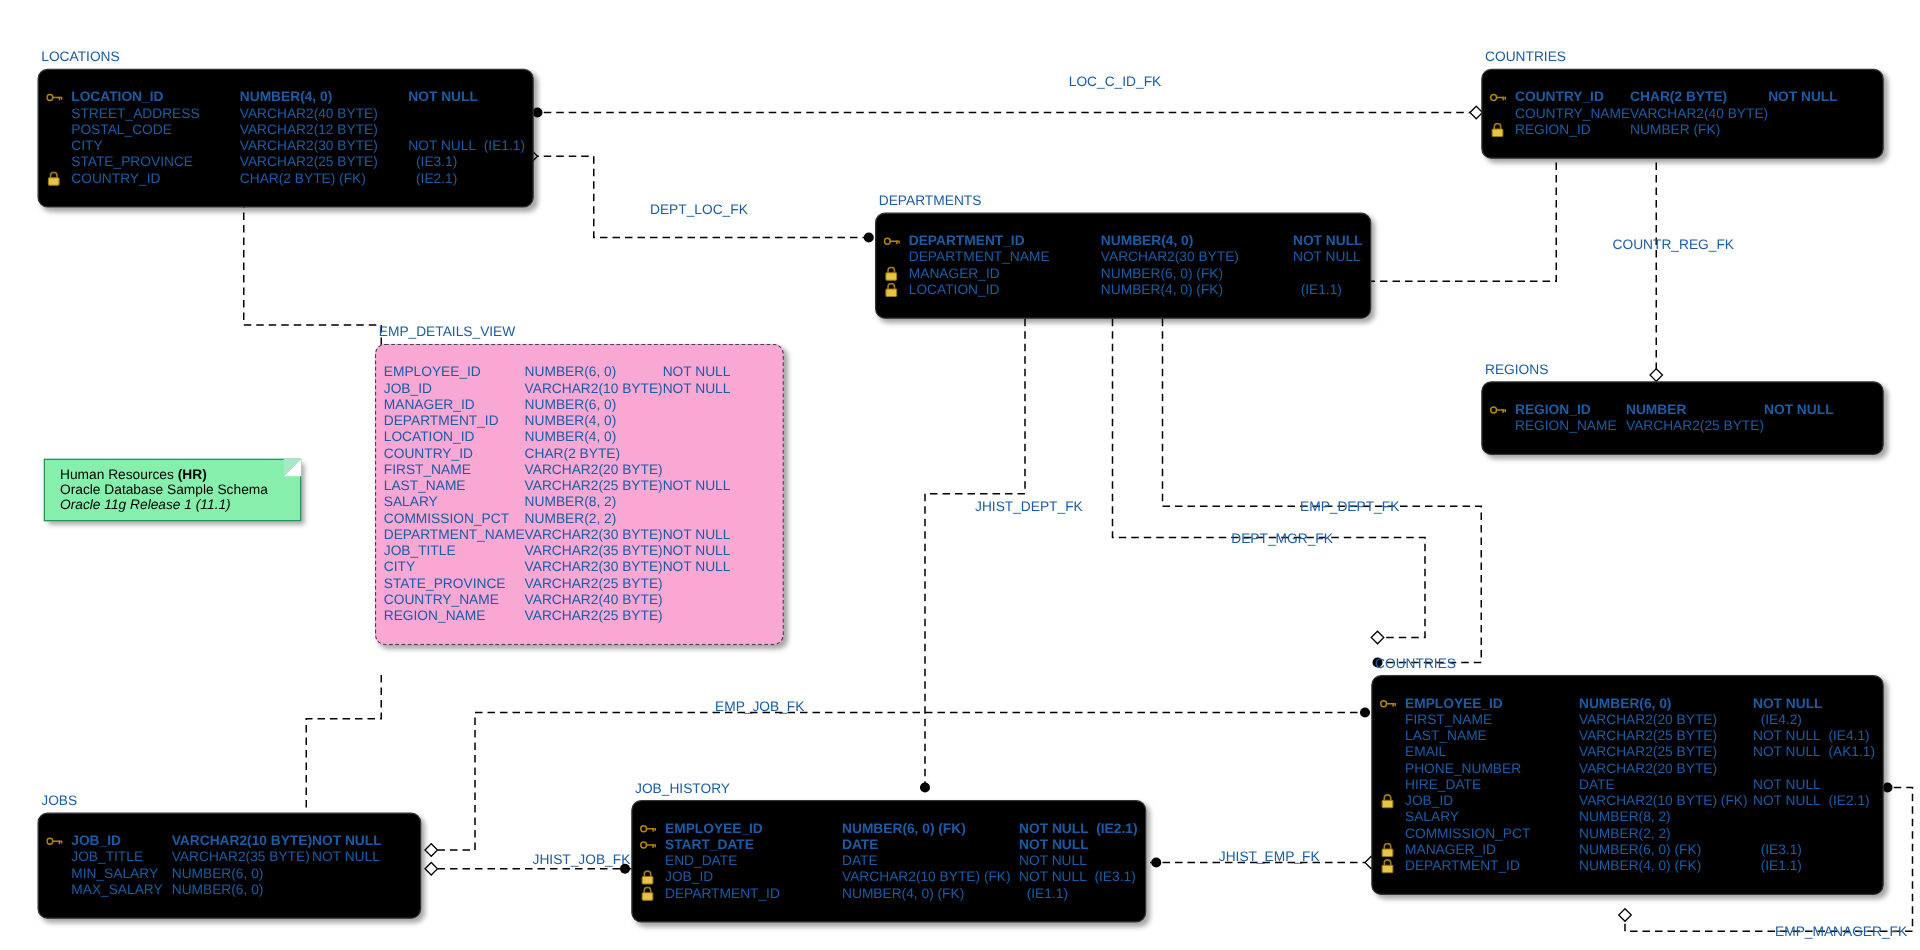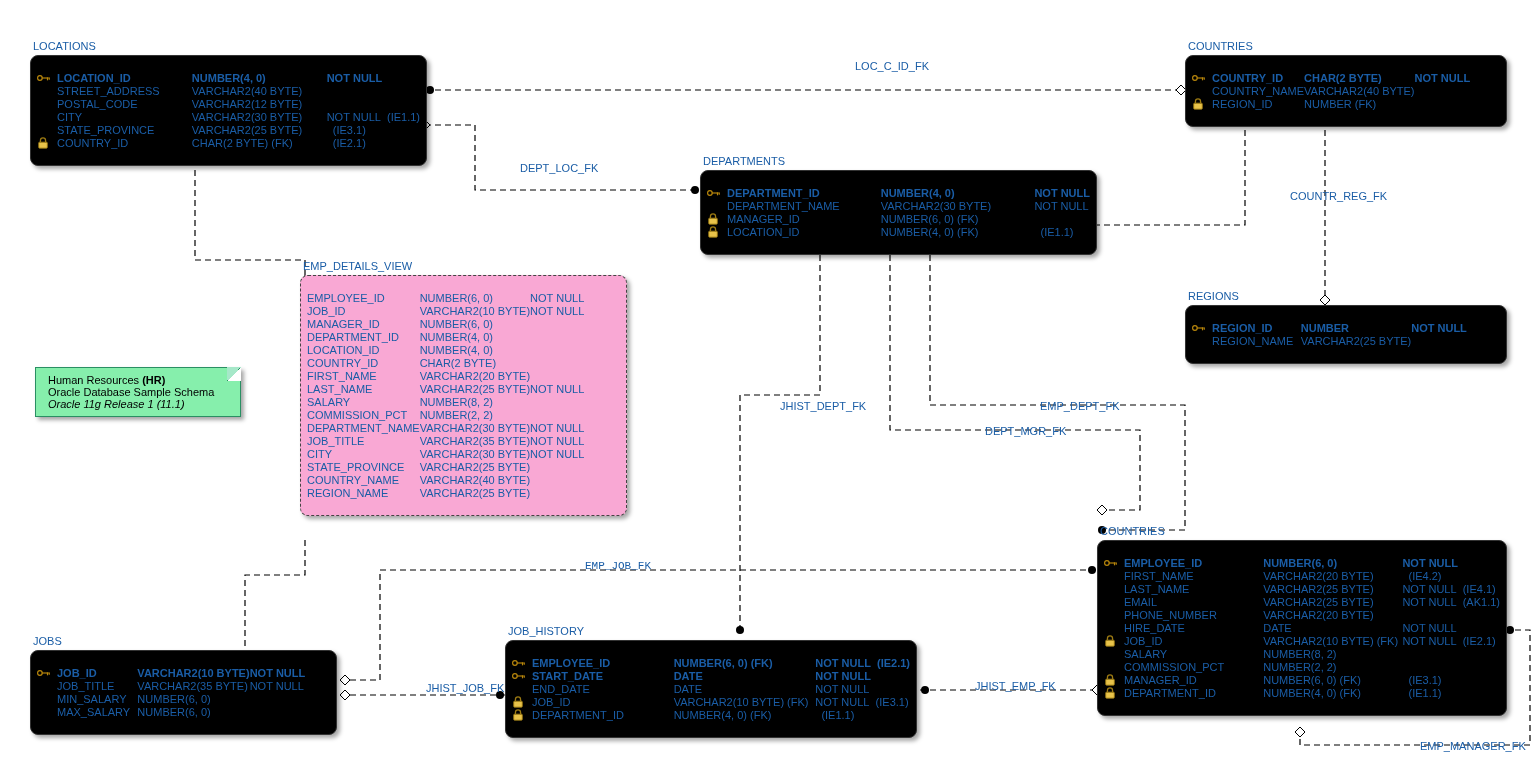--- a/index.html
+++ b/index.html
@@ -466,7 +466,7 @@
 <div class="fk-label" style="left:780px; top:400px;">JHIST_DEPT_FK</div>
 <div class="fk-label" style="left:1040px; top:400px;">EMP_DEPT_FK</div>
 <div class="fk-label" style="left:985px; top:425px;">DEPT_MGR_FK</div>
-<div class="fk-label" style="left:585px; top:560px;font-family:Liberation Mono, monospace;">EMP_JOB_FK</div>
+<div class="fk-label" style="left:572px; top:560px;">EMP_JOB_FK</div>
 <div class="fk-label" style="left:385px; top:682px;margin-left:41px;">JHIST_JOB_FK</div>
 <div class="fk-label" style="left:975px; top:680px;">JHIST_EMP_FK</div>
 <div class="fk-label" style="left:1420px; top:740px;">EMP_MANAGER_FK</div>

